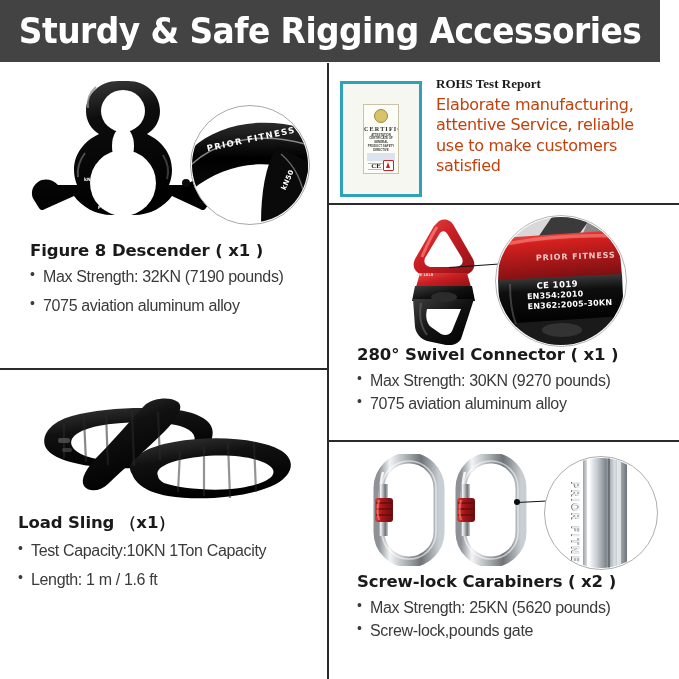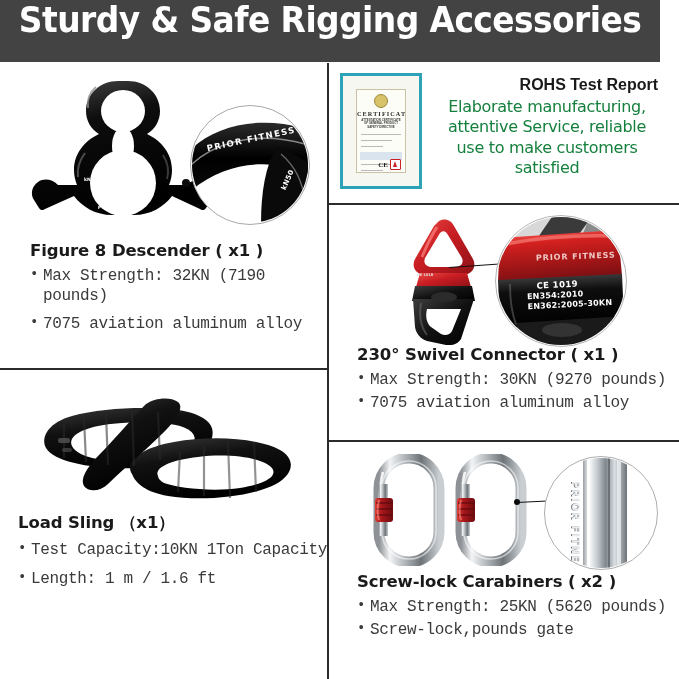--- a/index.html
+++ b/index.html
@@ -29,6 +29,7 @@
     height: 62px;
     background: #434343;
     display: flex;
+    align-items: center;
     justify-content: center;
   }
   .header-title {

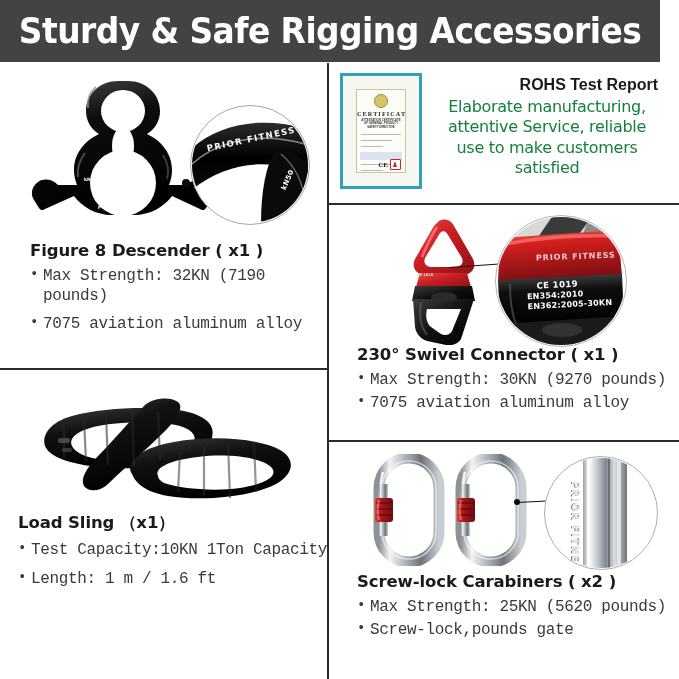--- a/index.html
+++ b/index.html
@@ -182,11 +182,11 @@
   }
   .rohs-text { margin-left: 14px; }
   .rohs-title {
-    font-family: Liberation Sans, sans-serif;
-    font-weight: bold;
-    font-size: 16px;
+    font-family: Liberation Serif, serif;
+    font-weight: bold;
+    font-size: 13px;
     color: #1a1a1a;
-    text-align: right;
+    text-align: left;
     margin: 3px 0 3px 0;
   }
   .rohs-body {

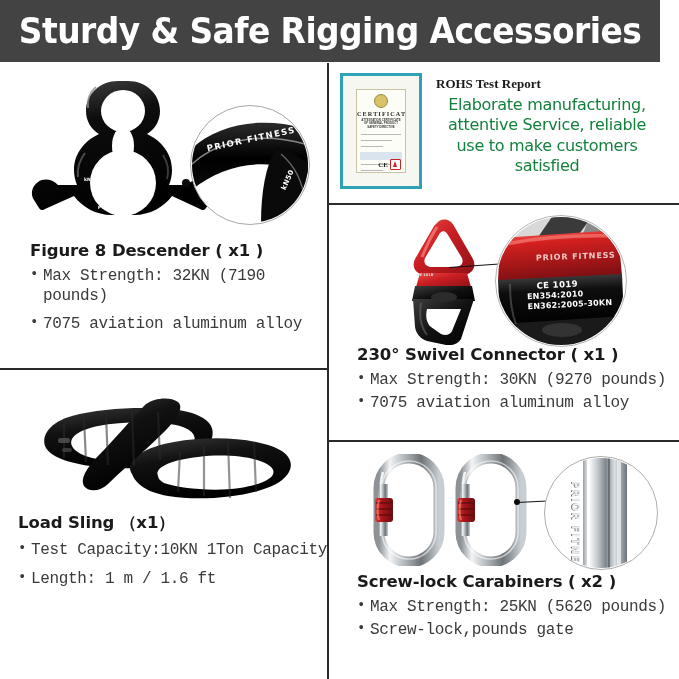--- a/index.html
+++ b/index.html
@@ -193,9 +193,8 @@
     font-family: "DejaVu Sans", sans-serif;
     font-size: 16px;
     line-height: 1.28;
-    color: #15803d;
+    color: #c2410c;
     letter-spacing: -0.3px;
-    text-align: center;
   }
 
   

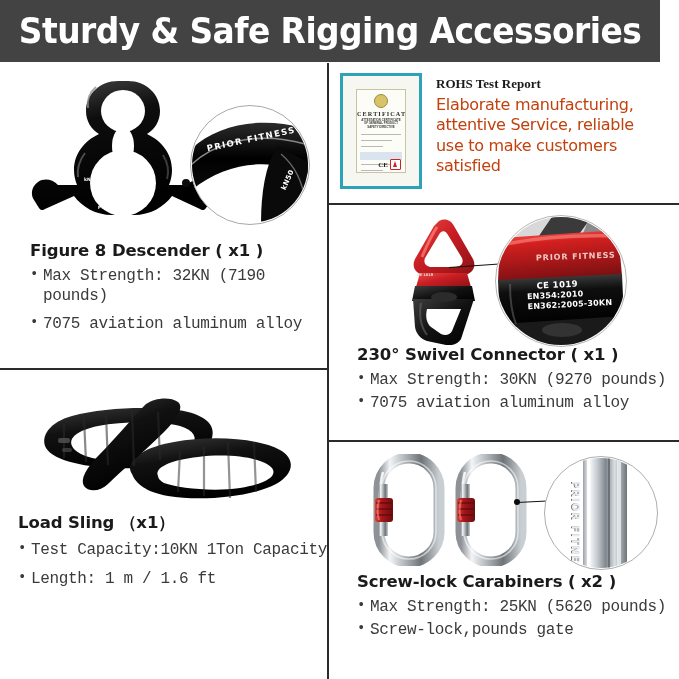--- a/index.html
+++ b/index.html
@@ -101,9 +101,10 @@
     border: 3px solid #2ea3b8;
     background: #f7f7f2;
     box-sizing: border-box;
-    padding: 13px;
+    padding: 20px;
     flex: 0 0 auto;
     position: relative;
+    margin-top: 8px;
   }
   .cert-inner {
     width: 100%;

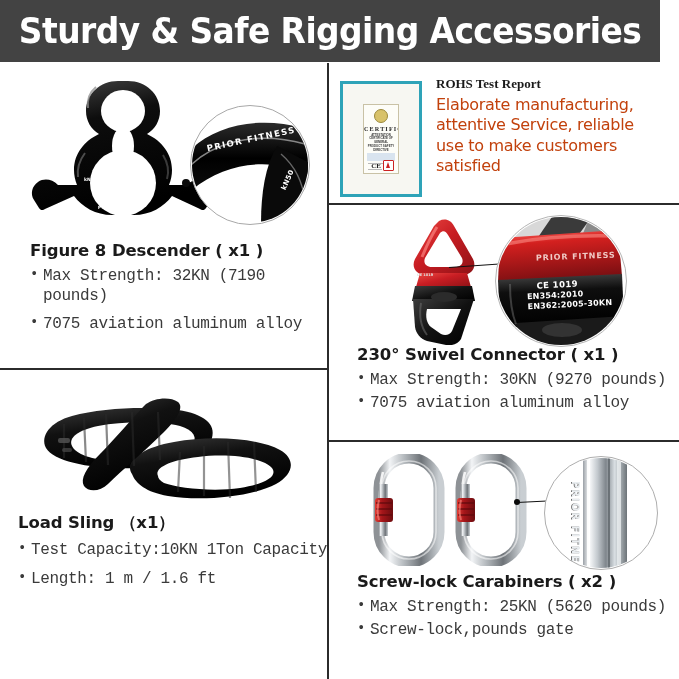--- a/index.html
+++ b/index.html
@@ -77,7 +77,7 @@
     line-height: 1.22;
     color: #3a3a3a;
     margin-bottom: 9px;
-    font-family: Liberation Mono, monospace;
+    font-family: Liberation Sans, sans-serif;
     letter-spacing: -0.35px;
   }
   .bullets li:before {

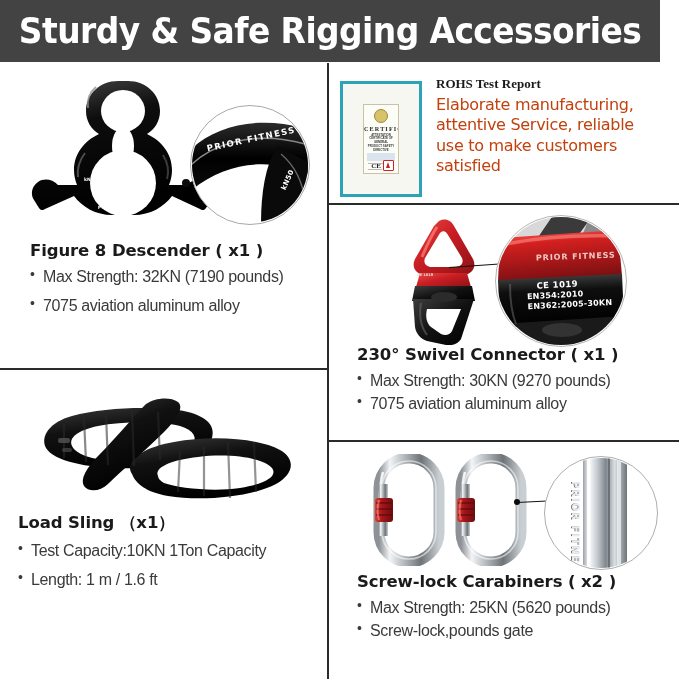--- a/index.html
+++ b/index.html
@@ -430,7 +430,7 @@
     </div>
 
     <div style="position:absolute; left:28px; top:140px; width:320px;">
-      <div class="prod-title">230° Swivel Connector ( x1 )</div>
+      <div class="prod-title">280° Swivel Connector ( x1 )</div>
       <ul class="bullets tight">
         <li>Max Strength: 30KN (9270 pounds)</li>
         <li>7075 aviation aluminum alloy</li>

